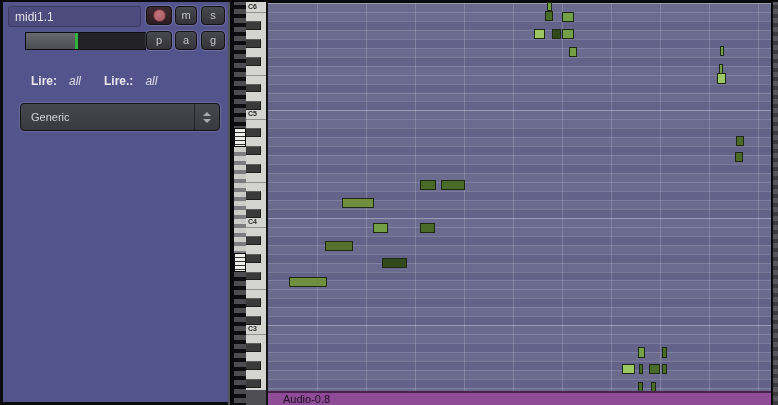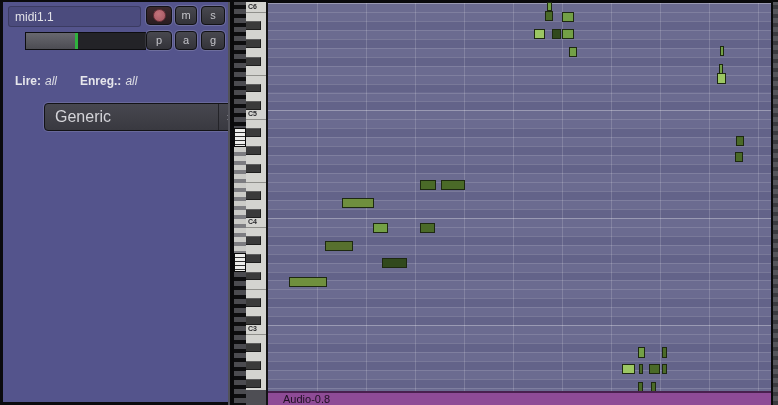--- a/index.html
+++ b/index.html
@@ -162,7 +162,7 @@
     </div>
 
     <div class="chan-row">
-      <span class="lbl" style="margin-left:12px;">Lire:</span>
+      <span class="lbl" style="margin-left:28px;">Lire:</span>
       <span class="val">all</span>
       <span class="lbl" style="margin-left:23px;">Enreg.:</span>
       <span class="val">all</span>

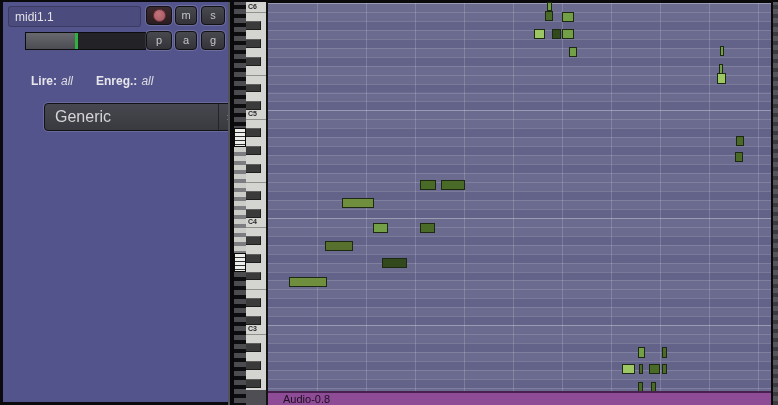--- a/index.html
+++ b/index.html
@@ -48,7 +48,7 @@
     display: flex; align-items: center; color: #e6e6ec; font-size: 12px;
   }
   .chan-row .lbl { font-weight: bold; }
-  .chan-row .val { font-style: italic; margin-left: 4px; color: #dcdce4; }
+  .chan-row .val { font-style: italic; margin-left: 12px; color: #dcdce4; }
   .fragments {
     position: absolute; left: 152px; top: 67px; width: 65px; height: 23px;
     background: linear-gradient(#4e4e56, #3a3a41);

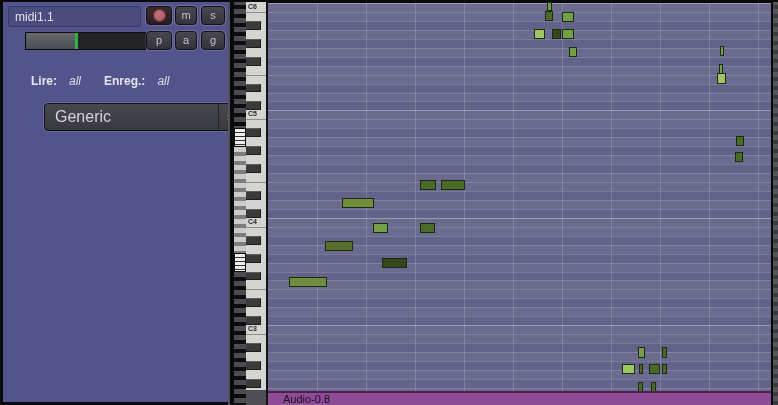--- a/index.html
+++ b/index.html
@@ -164,7 +164,7 @@
     <div class="chan-row">
       <span class="lbl" style="margin-left:28px;">Lire:</span>
       <span class="val">all</span>
-      <span class="lbl" style="margin-left:23px;">Enreg.:</span>
+      <span class="lbl" style="margin-left:23px;">Lire.:</span>
       <span class="val">all</span>
     </div>
 

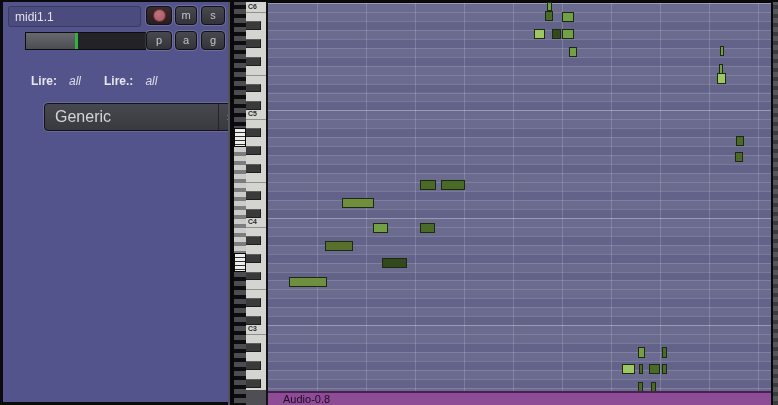--- a/index.html
+++ b/index.html
@@ -61,8 +61,8 @@
     background: linear-gradient(#47474f, #393940);
     border: 1px solid #131316; border-radius: 4px;
     box-shadow: 0 0 0 1px rgba(205,205,225,0.18);
-    color: #d4d4d9; font-size: 16px;
-    display: flex; align-items: center; padding-left: 10px; margin-left: 24px;
+    color: #d4d4d9; font-size: 11px;
+    display: flex; align-items: center; padding-left: 10px;
   }
   .combo .spin {
     position: absolute; right: 0; top: 0; bottom: 0; width: 25px;

